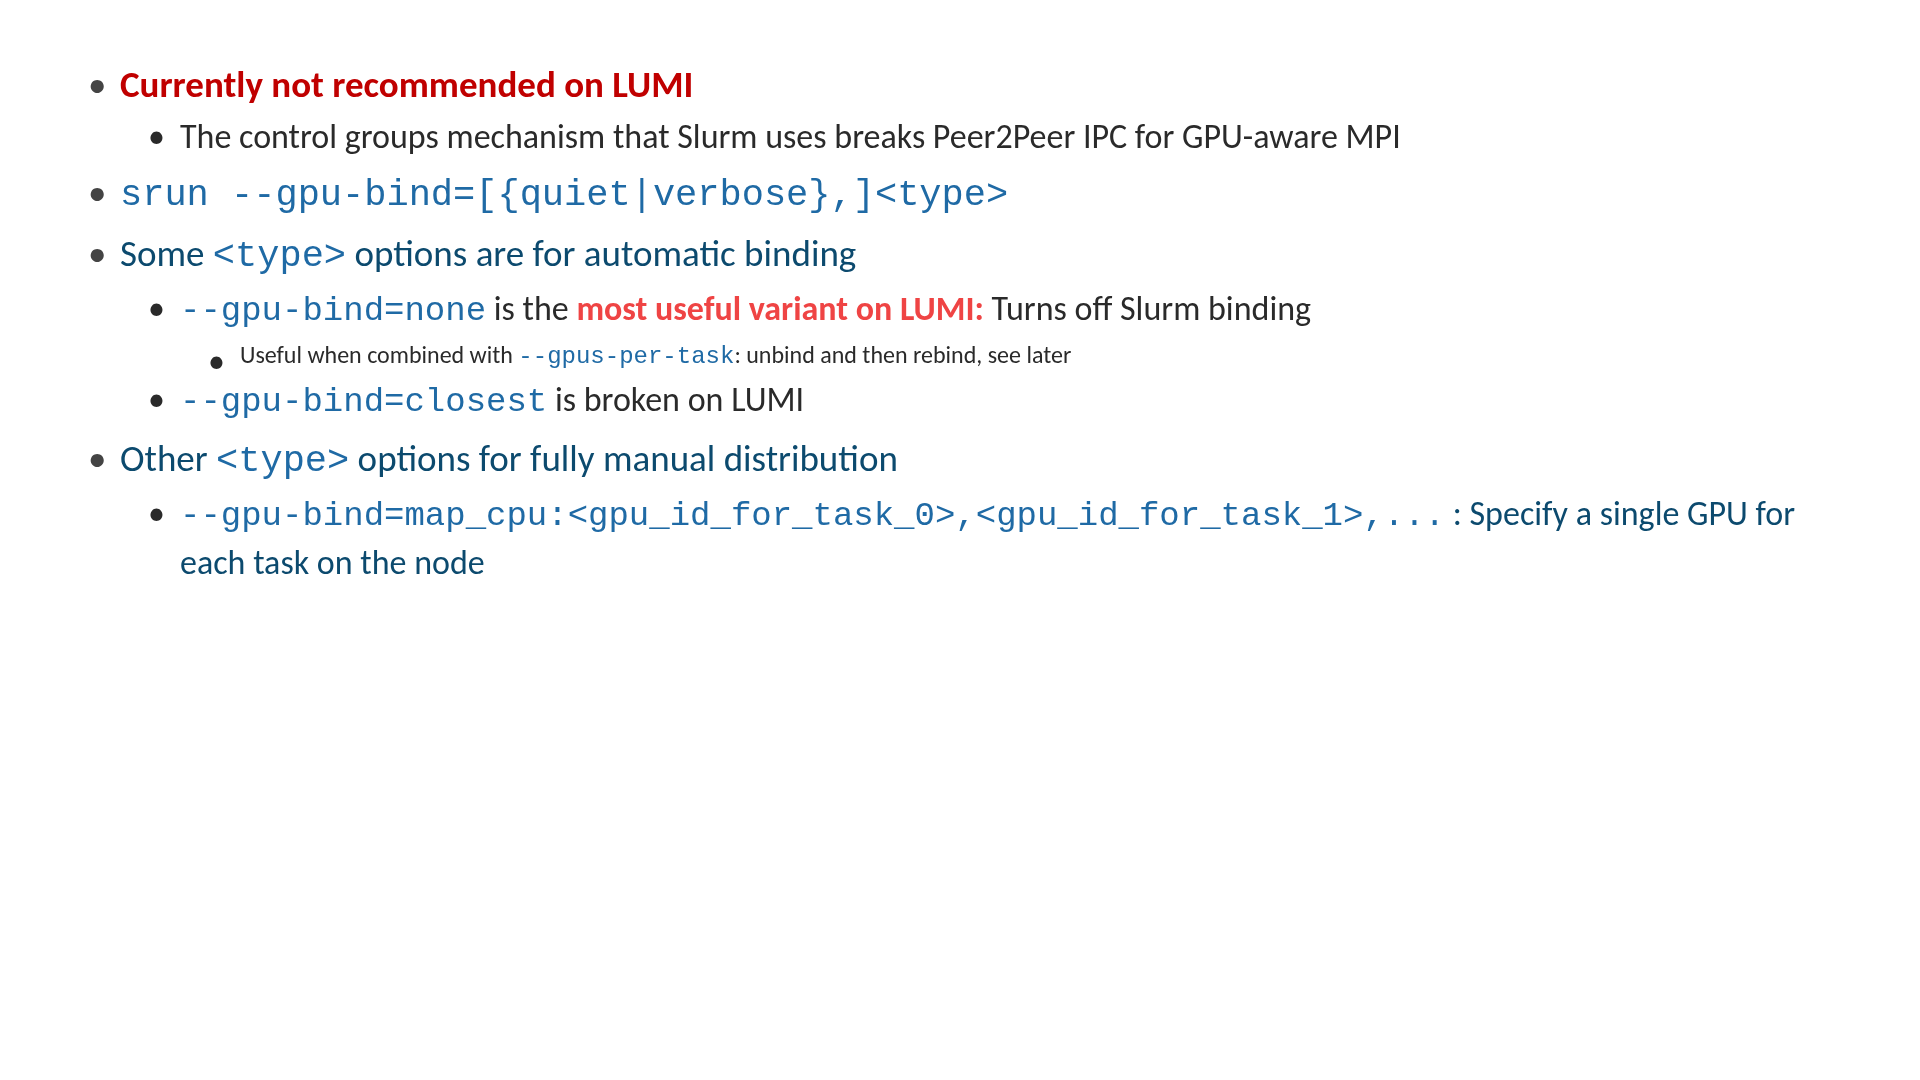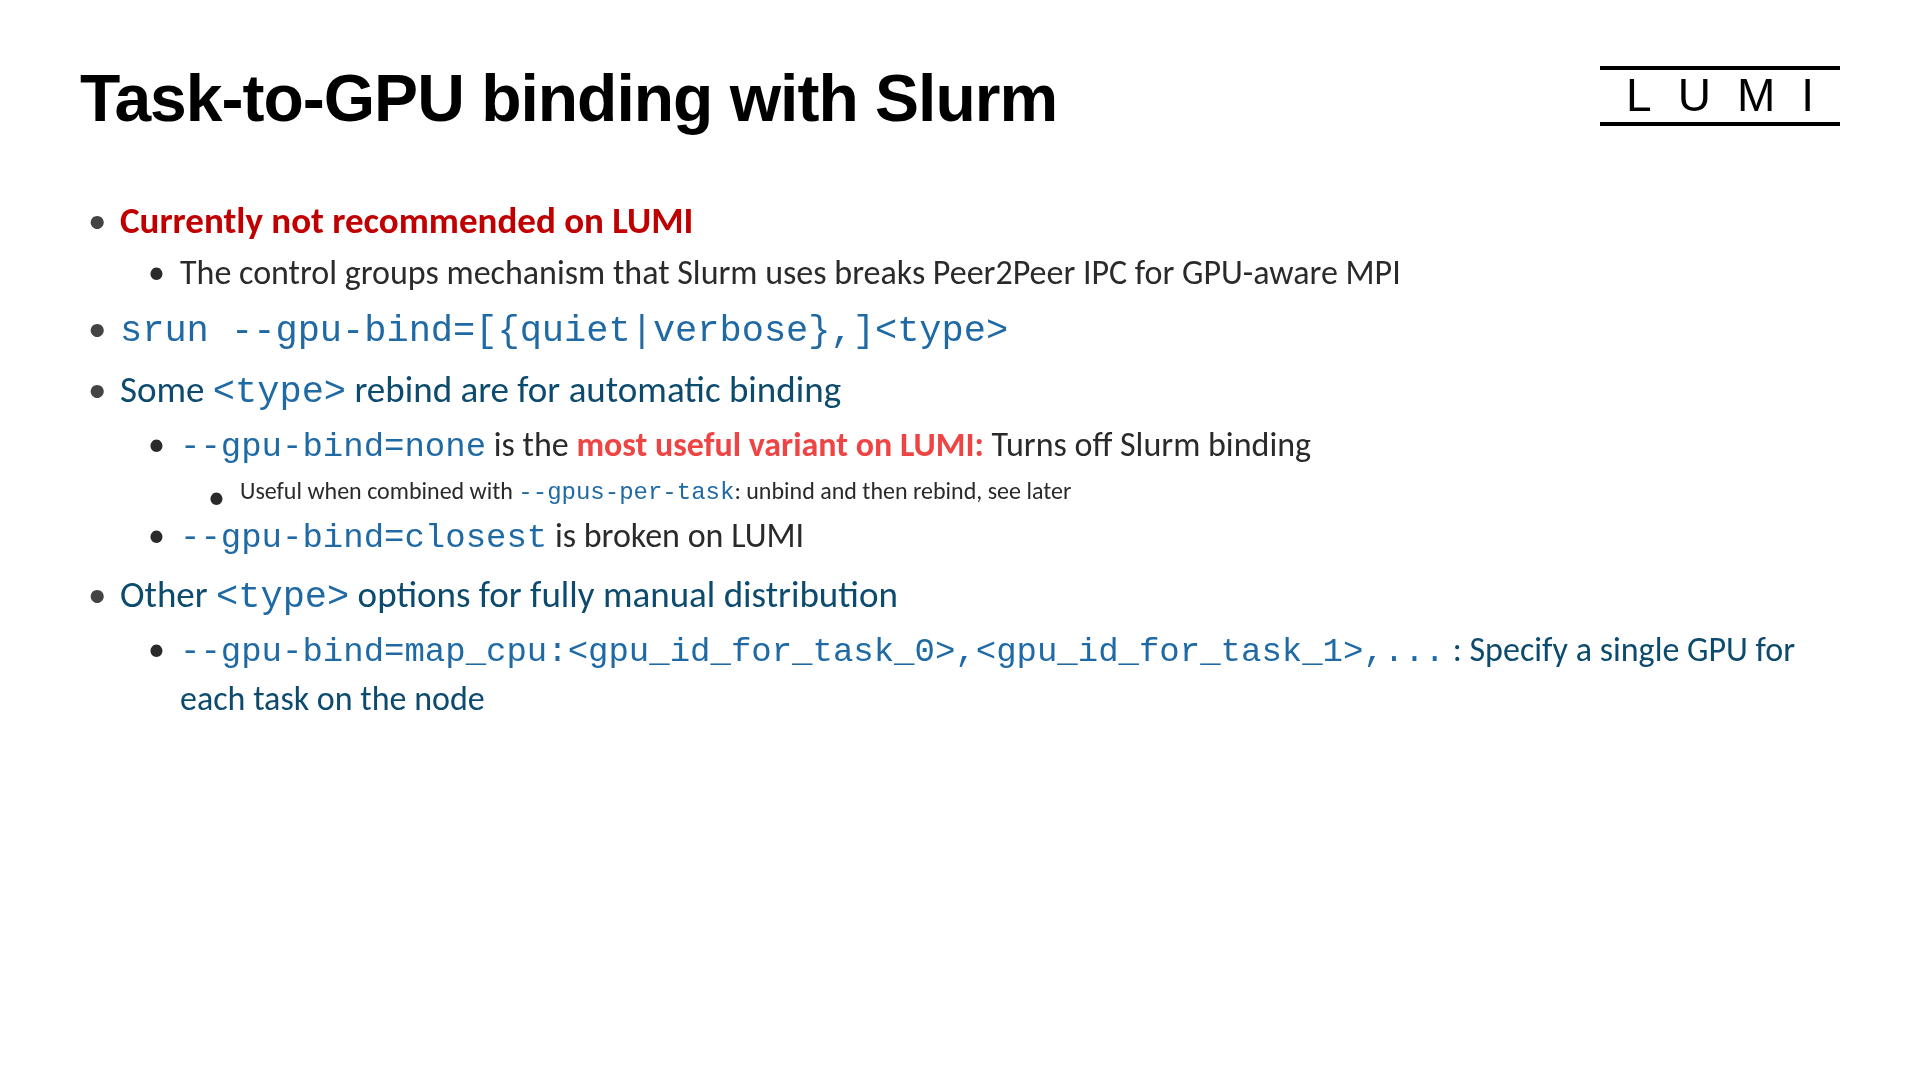--- a/index.html
+++ b/index.html
@@ -121,10 +121,6 @@
 <body>
 
 <div class="slide">
-  <div class="header">
-    <h1 class="title">Task-to-GPU binding with Slurm</h1>
-    <div class="logo">LUMI</div>
-  </div>
 
   <ul class="level1">
 

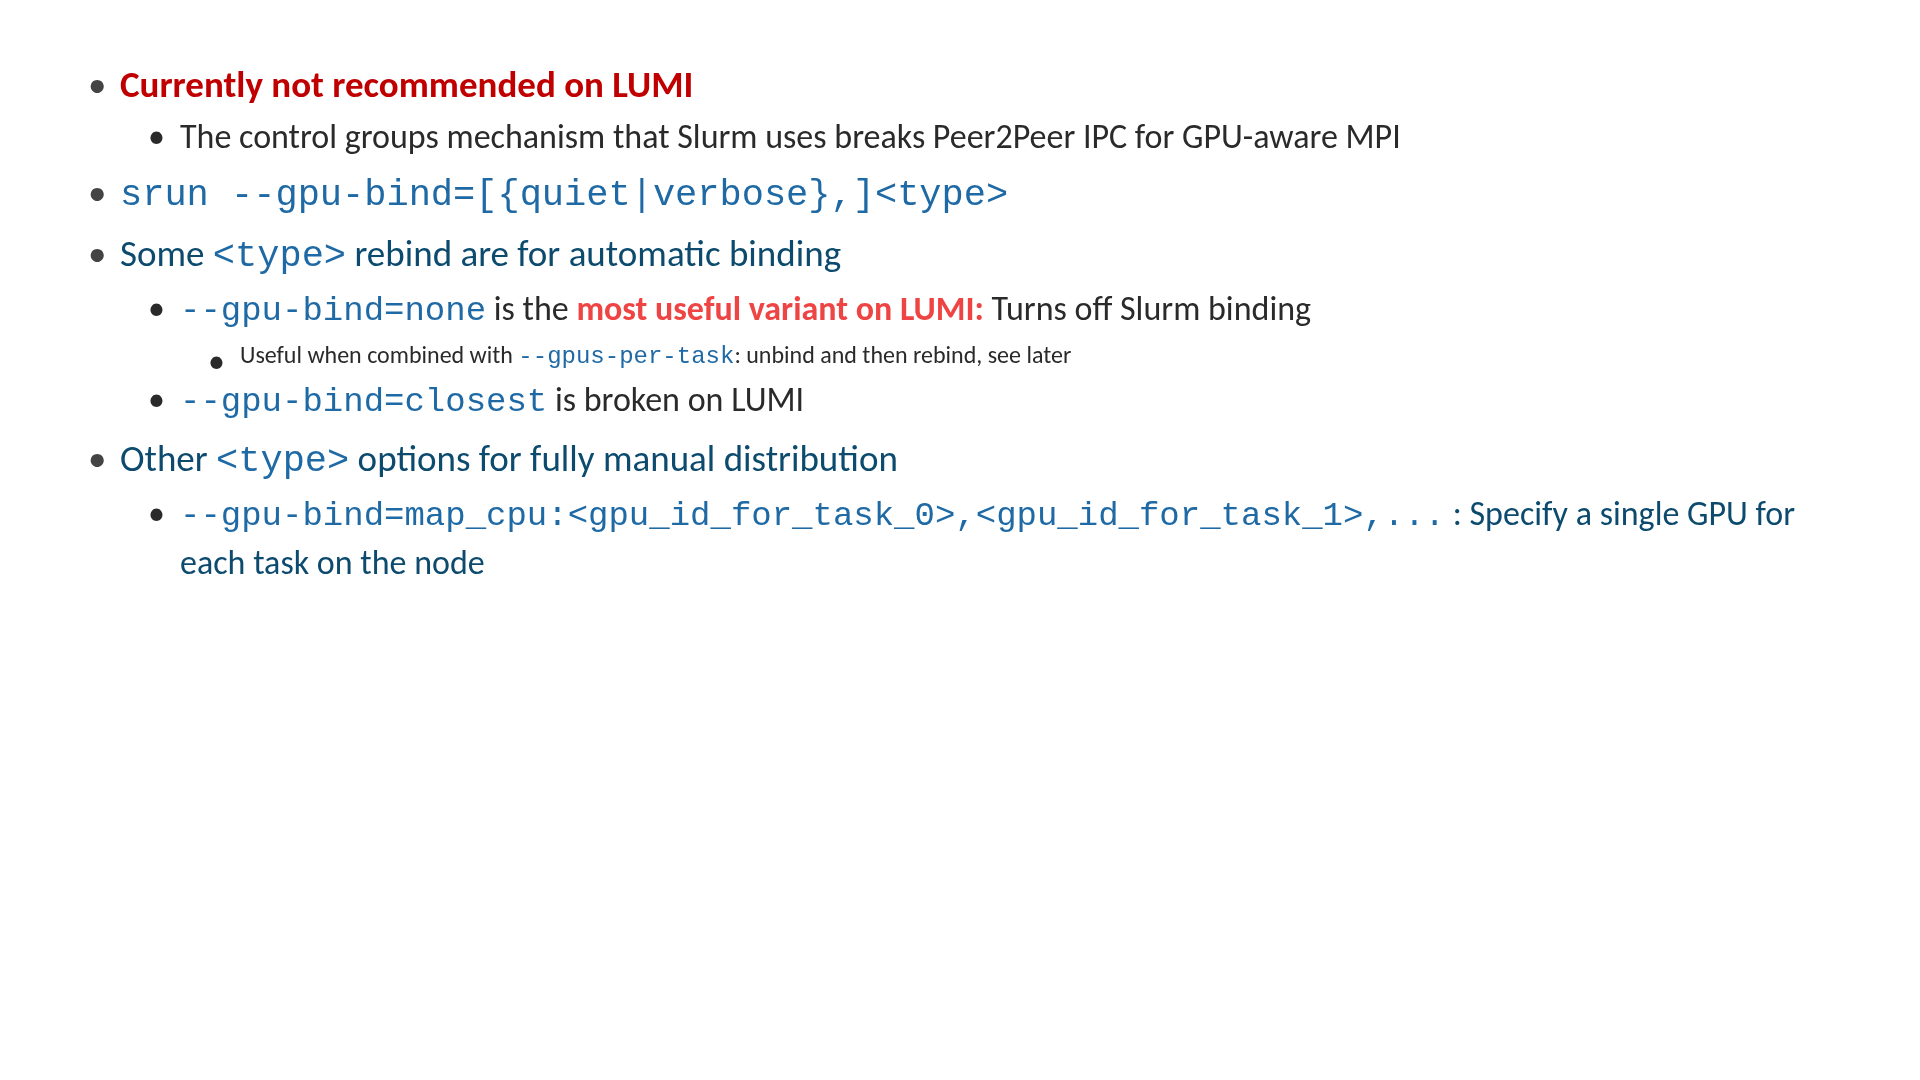--- a/index.html
+++ b/index.html
@@ -136,7 +136,7 @@
     </li>
 
     <li>
-      <span class="gray">Some </span><span class="code">&lt;type&gt;</span><span class="gray"> rebind are for automatic binding</span>
+      <span class="gray">Some </span><span class="code">&lt;type&gt;</span><span class="gray"> options are for automatic binding</span>
       <ul class="level2 sub">
         <li>
           <span class="code">--gpu-bind=none</span><span> is the </span><span class="bold">most useful variant on LUMI:</span><span> Turns off Slurm binding</span>

